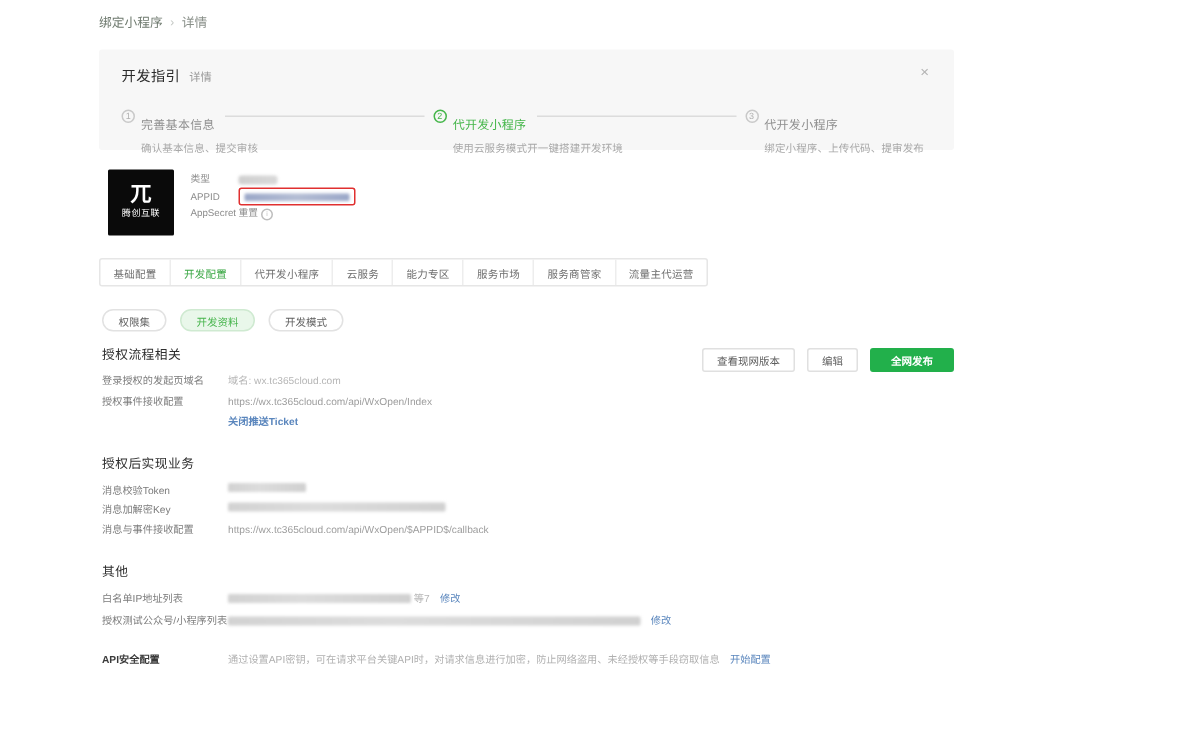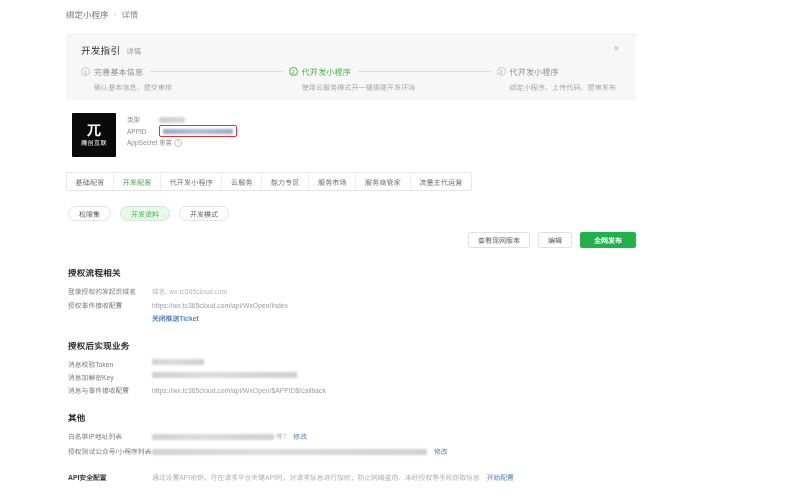--- a/index.html
+++ b/index.html
@@ -127,6 +127,7 @@
     font-size: 8px;
     color: #8f8f8f;
     letter-spacing: .2px;
+    margin-top: 11px;
   }
   .step-line {
     flex: 1 1 auto;

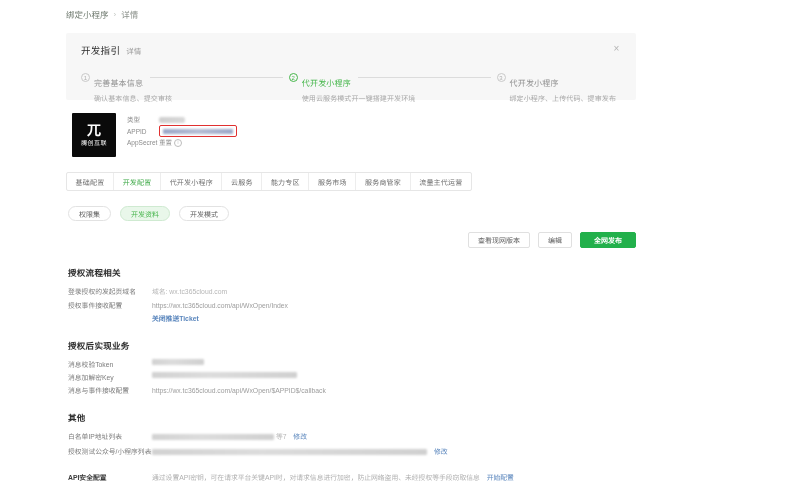--- a/index.html
+++ b/index.html
@@ -338,11 +338,10 @@
   .section { position: absolute; left: 68px; }
   .section-title {
     font-size: 8.5px;
-    font-weight: bold;
+    font-weight: normal;
     color: #2e2e2e;
     letter-spacing: .3px;
     margin-bottom: 8px;
-    margin-top: 37px;
   }
   .field {
     display: flex;

